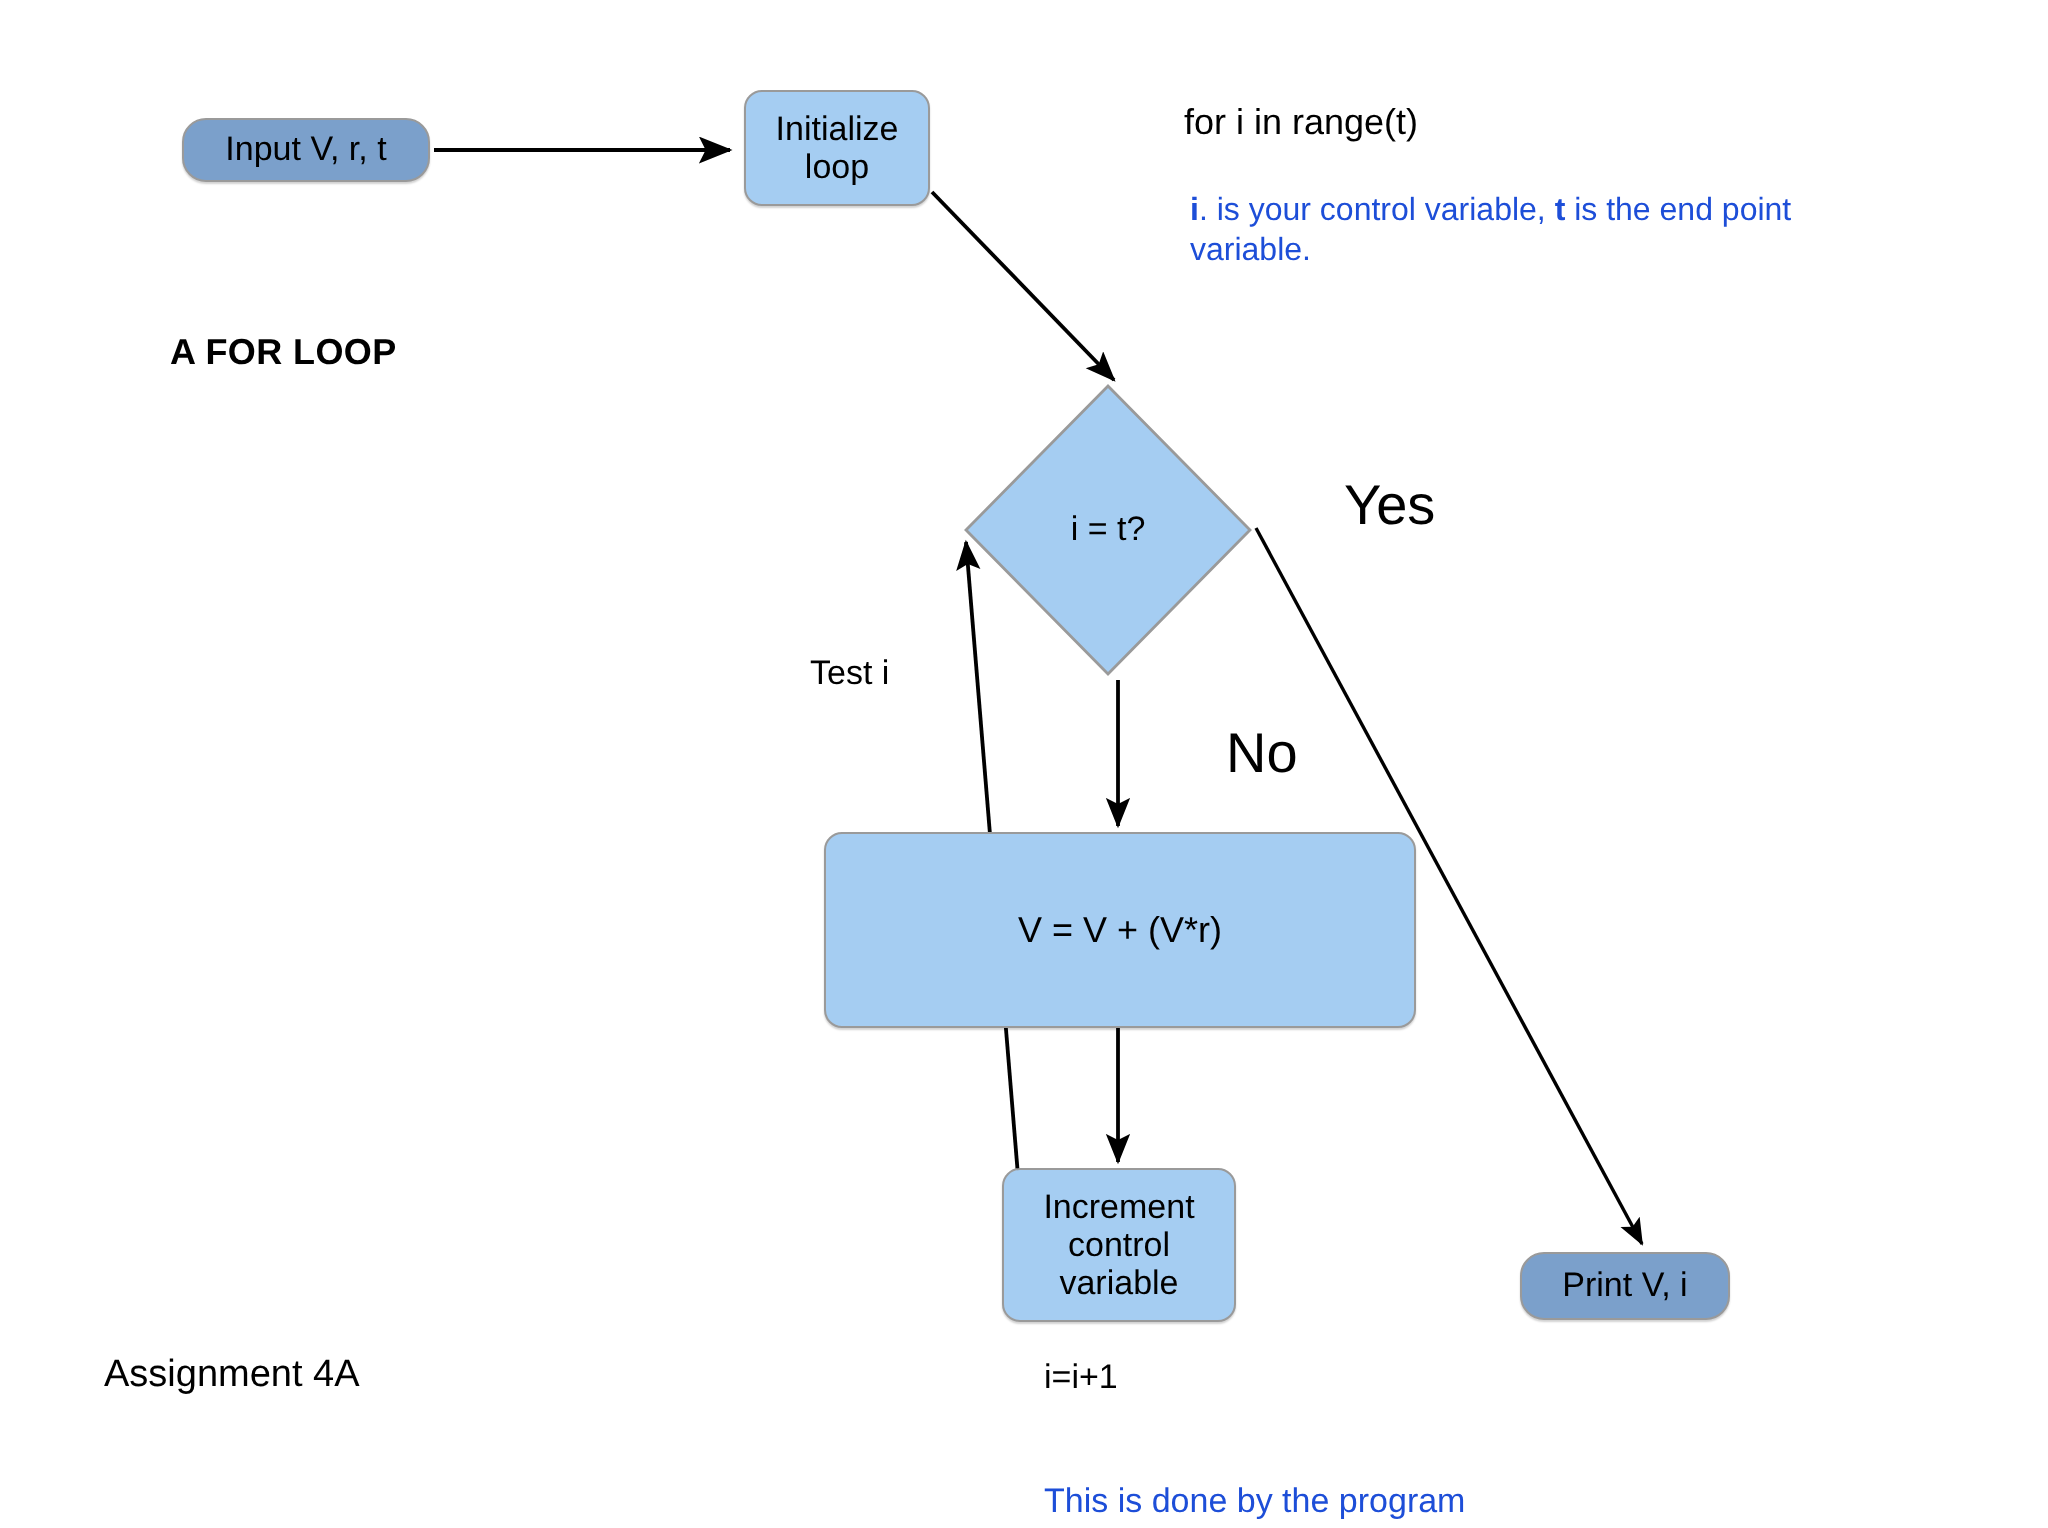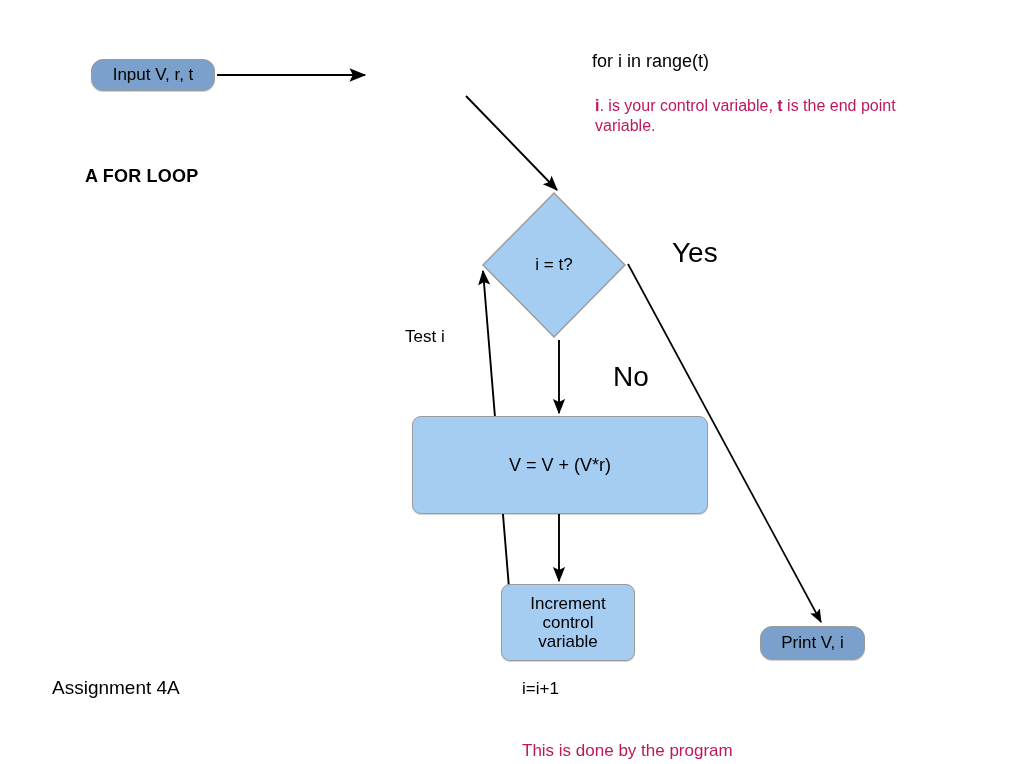--- a/index.html
+++ b/index.html
@@ -134,6 +134,12 @@
     <span>Input V, r, t</span>
   </div>
 
+  <div class="node node-rounded fill-light" id="node-initialize">
+    <span>
+      <span>Initialize</span><br>
+      <span>loop</span>
+    </span>
+  </div>
 
   <div class="node" id="node-decision">
     <svg class="diamond-shape" viewBox="0 0 144 146" preserveAspectRatio="none">

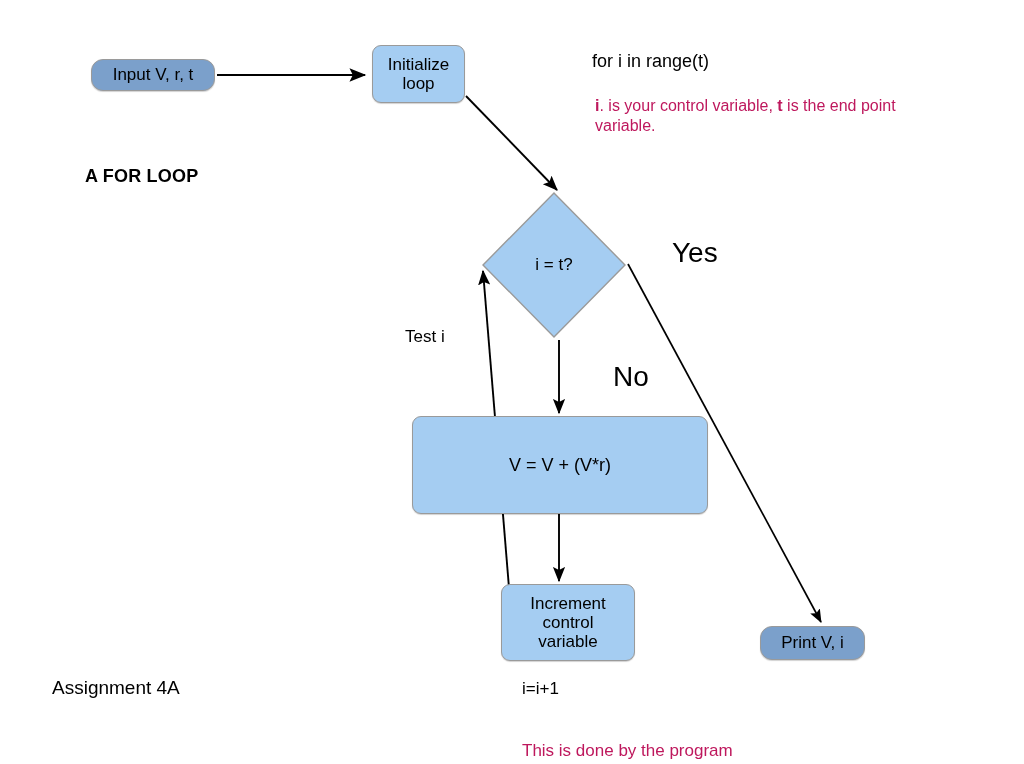--- a/index.html
+++ b/index.html
@@ -92,7 +92,7 @@
     white-space: pre;
     line-height: 1.22;
   }
-  .txt-red { color: #be185d; }
+  .txt-red { color: #1d4ed8; }
 
   #txt-forloop-title   { left: 85px;  top: 166px; font-size: 18px; font-weight: bold; letter-spacing: .2px; }
   #txt-assignment      { left: 52px;  top: 676px; font-size: 19px; }

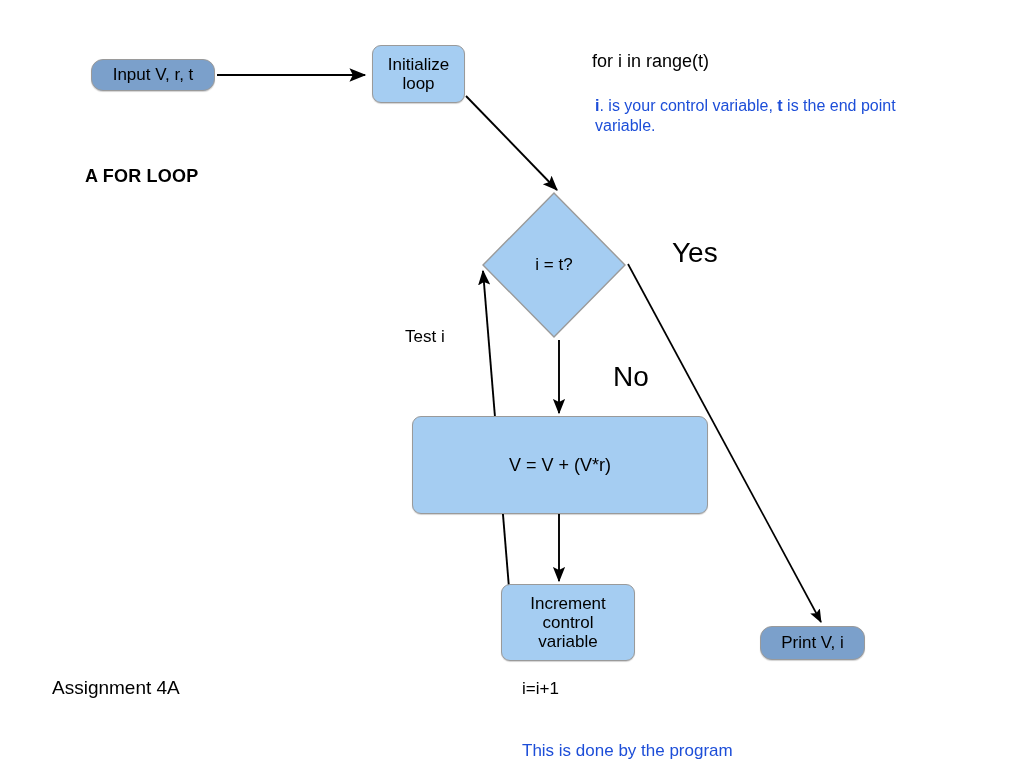--- a/index.html
+++ b/index.html
@@ -60,7 +60,7 @@
     font-size: 18px;
   }
   #node-increment {
-    left: 501px; top: 584px; width: 134px; height: 77px;
+    left: 501px; top: 584px; width: 117px; height: 77px;
     font-size: 17px;
   }
   #node-print {

